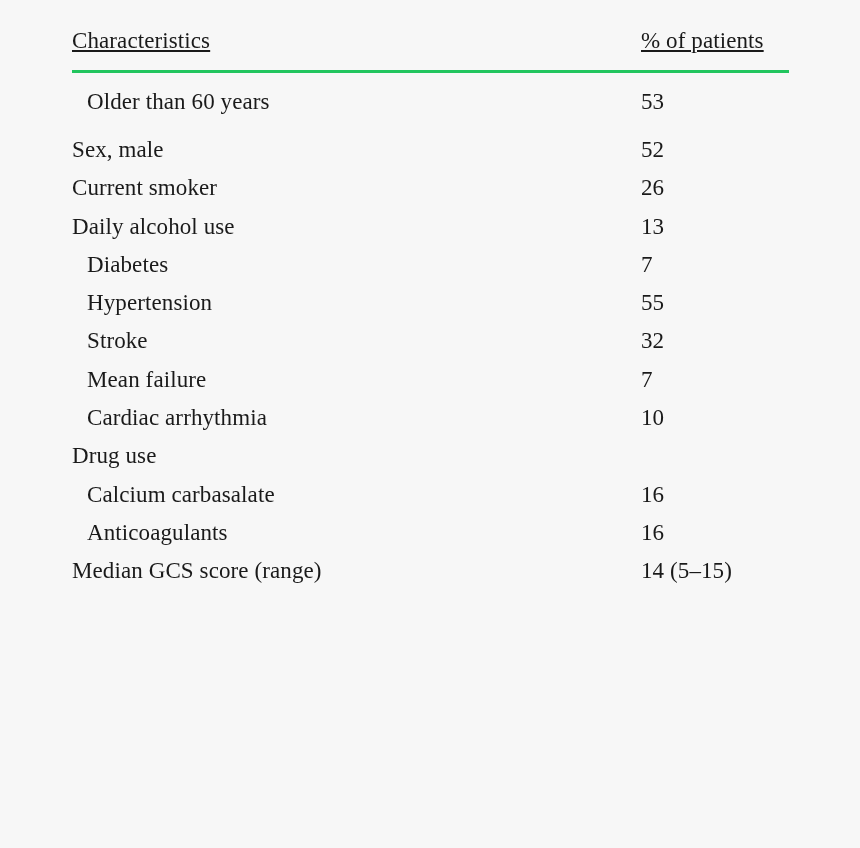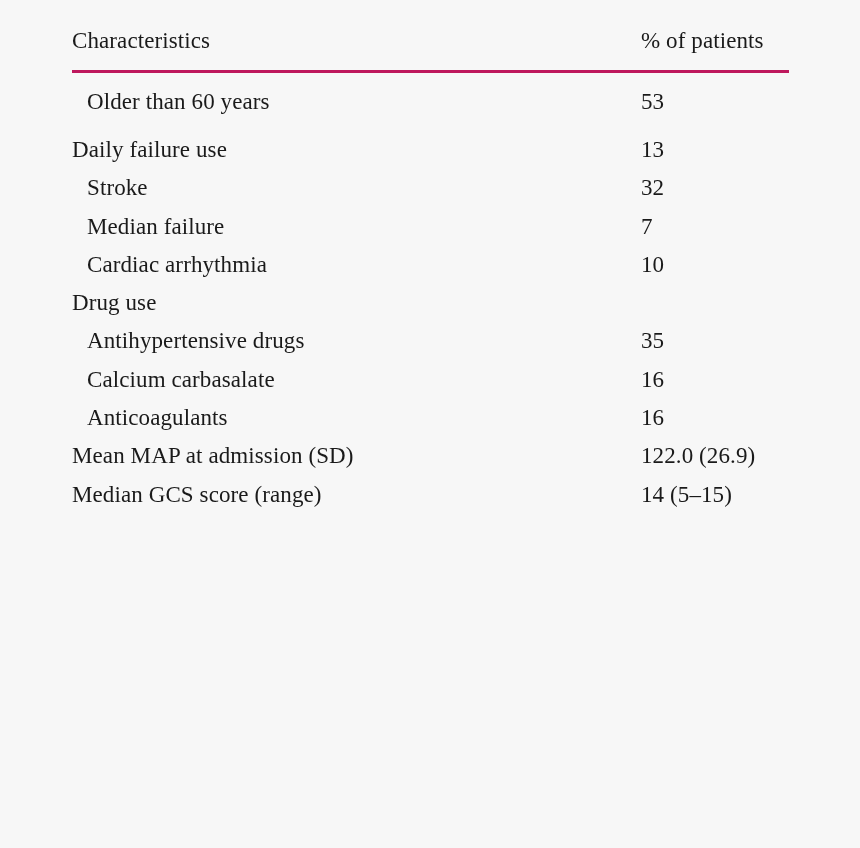--- a/index.html
+++ b/index.html
@@ -60,7 +60,8 @@
   }
 
   table.char-table thead tr {
-    border-bottom: 3px solid #be185d;
+    border-bottom: 3px solid #22c55e;
+    text-decoration: underline;
   }
 
   

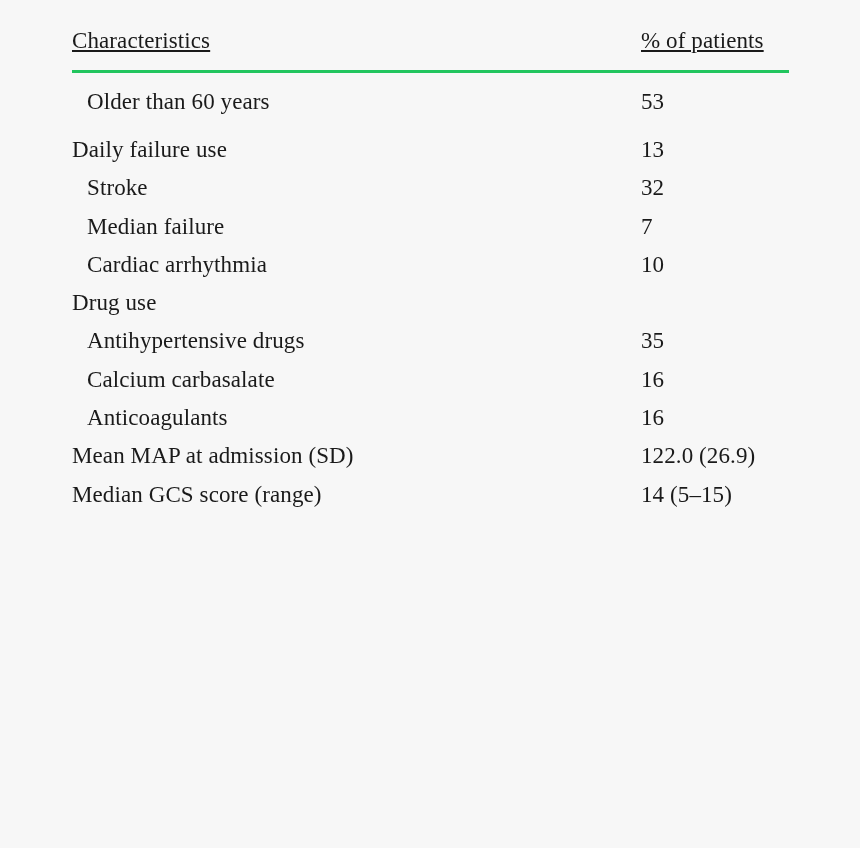--- a/index.html
+++ b/index.html
@@ -104,6 +104,10 @@
           <td class="value-cell">53</td>
         </tr>
         <tr>
+          <th>Sex, male</th>
+          <td class="value-cell">52</td>
+        </tr>
+        <tr>
           <th>Daily failure use</th>
           <td class="value-cell">13</td>
         </tr>

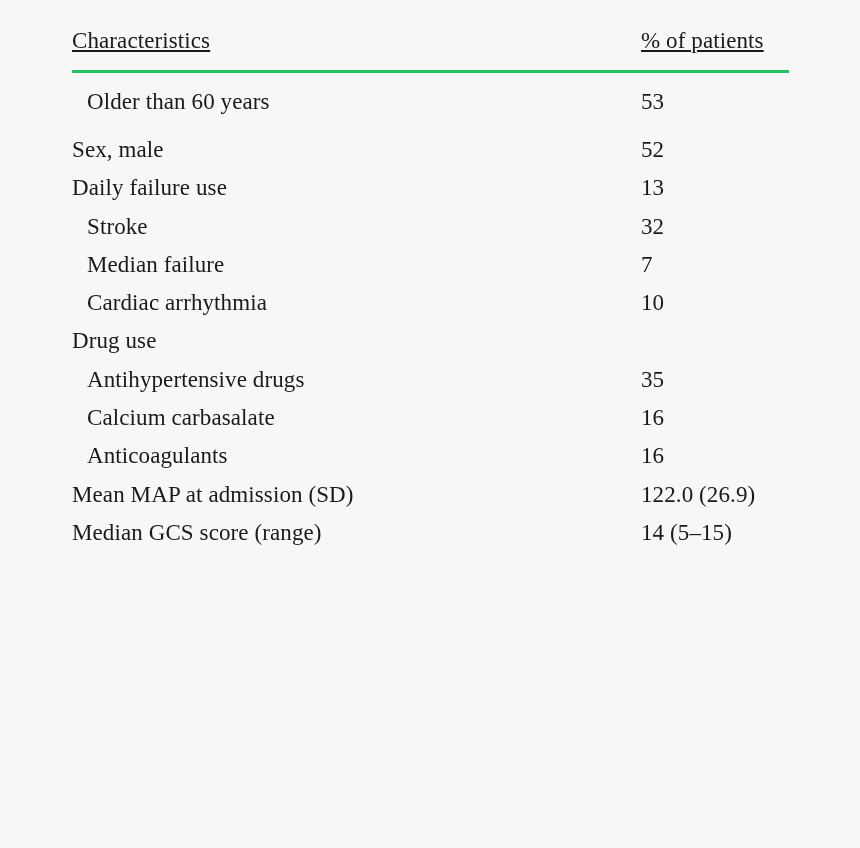--- a/index.html
+++ b/index.html
@@ -108,6 +108,10 @@
           <td class="value-cell">52</td>
         </tr>
         <tr>
+          <th>Current smoker</th>
+          <td class="value-cell">26</td>
+        </tr>
+        <tr>
           <th>Daily failure use</th>
           <td class="value-cell">13</td>
         </tr>

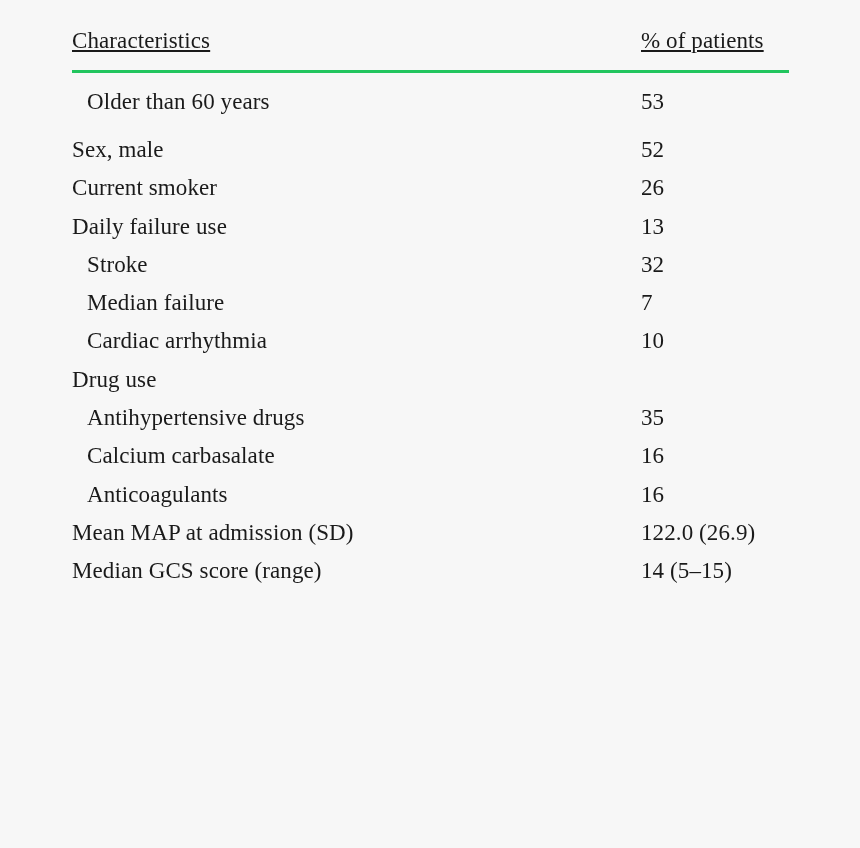--- a/index.html
+++ b/index.html
@@ -112,7 +112,7 @@
           <td class="value-cell">26</td>
         </tr>
         <tr>
-          <th>Daily failure use</th>
+          <th>Daily alcohol use</th>
           <td class="value-cell">13</td>
         </tr>
         <tr>

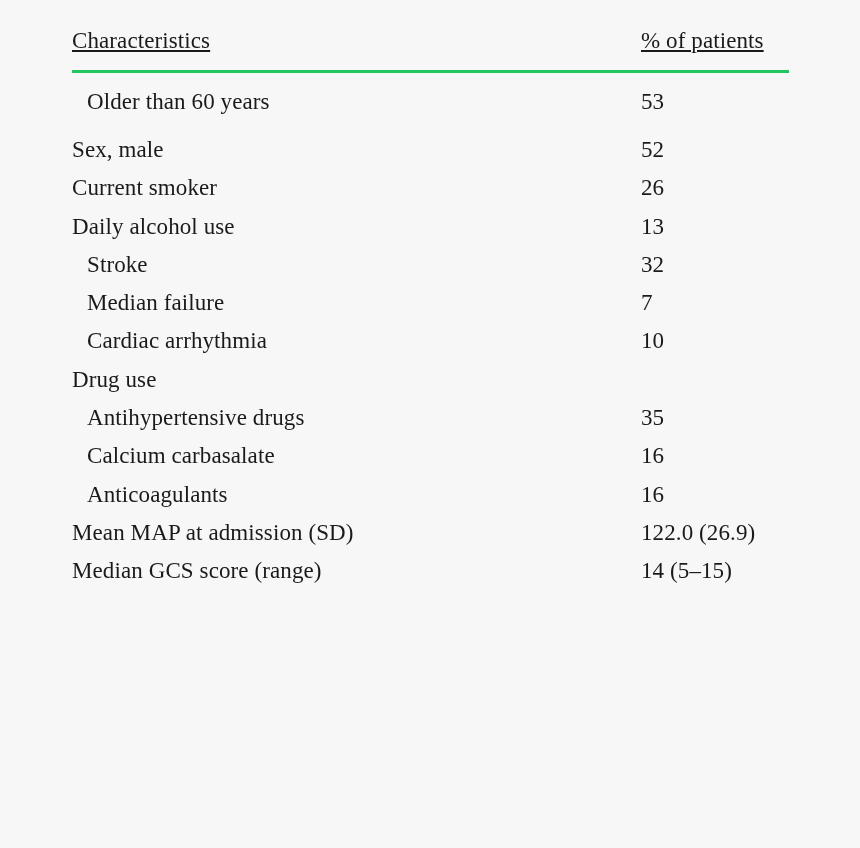--- a/index.html
+++ b/index.html
@@ -116,6 +116,10 @@
           <td class="value-cell">13</td>
         </tr>
         <tr>
+          <th class="indent-1">Diabetes</th>
+          <td class="value-cell">7</td>
+        </tr>
+        <tr>
           <th class="indent-1">Stroke</th>
           <td class="value-cell">32</td>
         </tr>

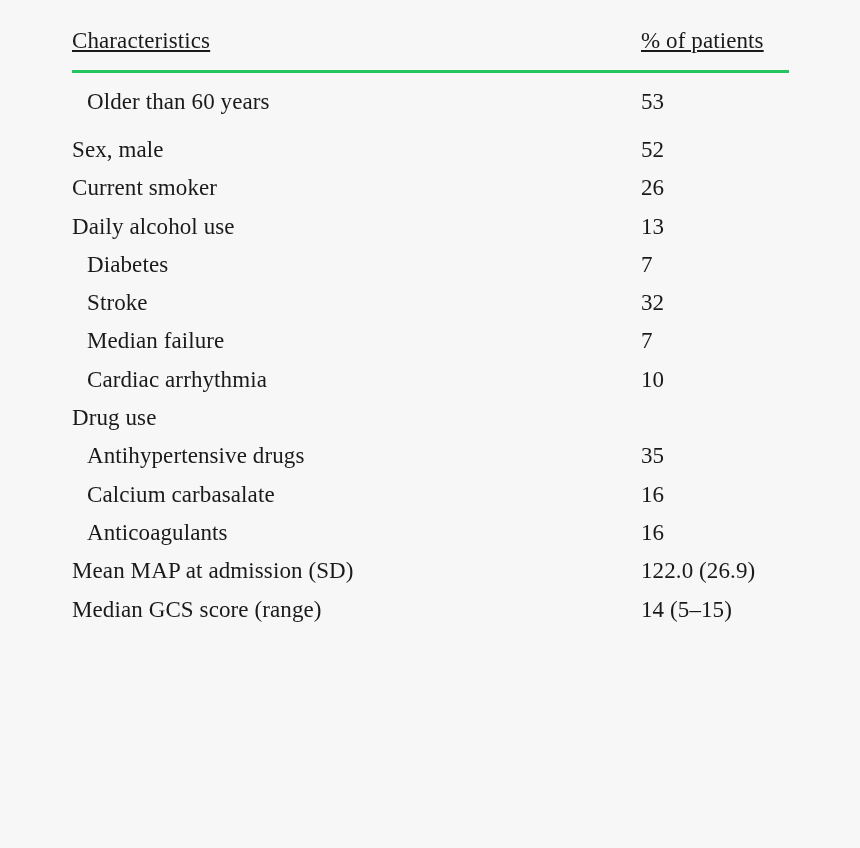--- a/index.html
+++ b/index.html
@@ -120,6 +120,10 @@
           <td class="value-cell">7</td>
         </tr>
         <tr>
+          <th class="indent-1">Hypertension</th>
+          <td class="value-cell">55</td>
+        </tr>
+        <tr>
           <th class="indent-1">Stroke</th>
           <td class="value-cell">32</td>
         </tr>

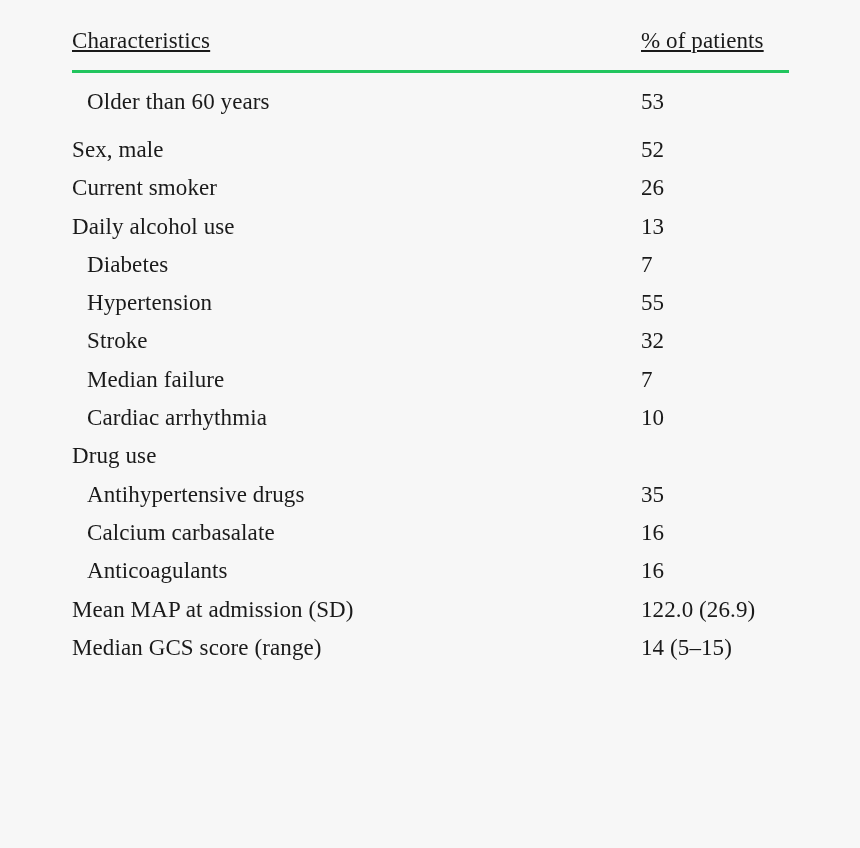--- a/index.html
+++ b/index.html
@@ -128,7 +128,7 @@
           <td class="value-cell">32</td>
         </tr>
         <tr>
-          <th class="indent-1">Median failure</th>
+          <th class="indent-1">Mean failure</th>
           <td class="value-cell">7</td>
         </tr>
         <tr>

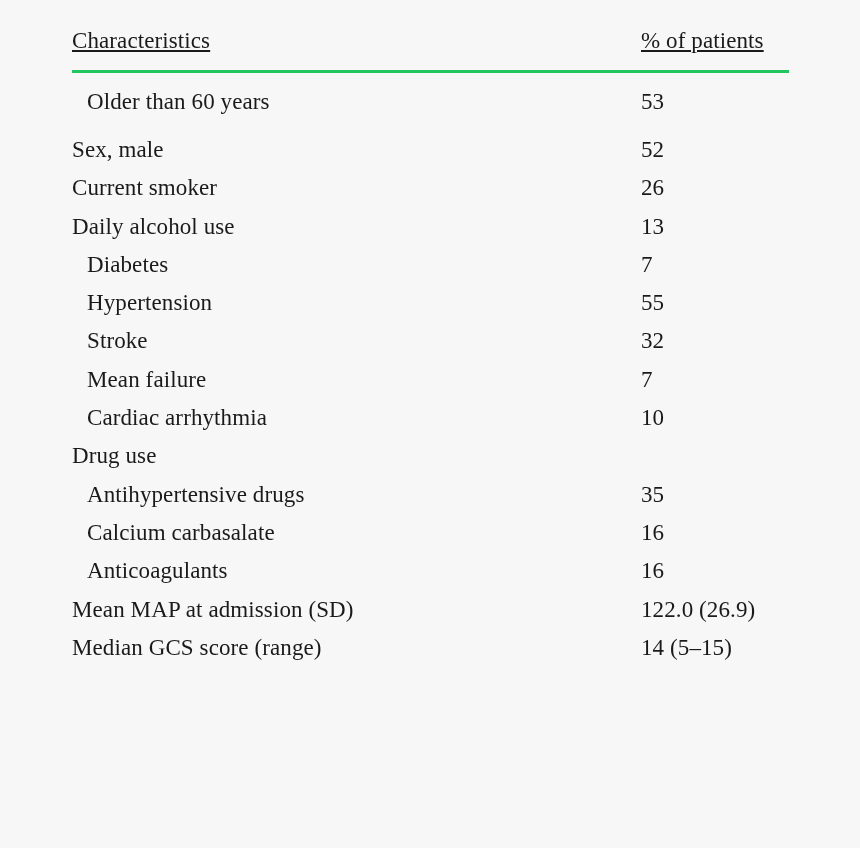--- a/index.html
+++ b/index.html
@@ -140,10 +140,6 @@
           <td class="value-cell blank-value"></td>
         </tr>
         <tr>
-          <th class="indent-1">Antihypertensive drugs</th>
-          <td class="value-cell">35</td>
-        </tr>
-        <tr>
           <th class="indent-1">Calcium carbasalate</th>
           <td class="value-cell">16</td>
         </tr>

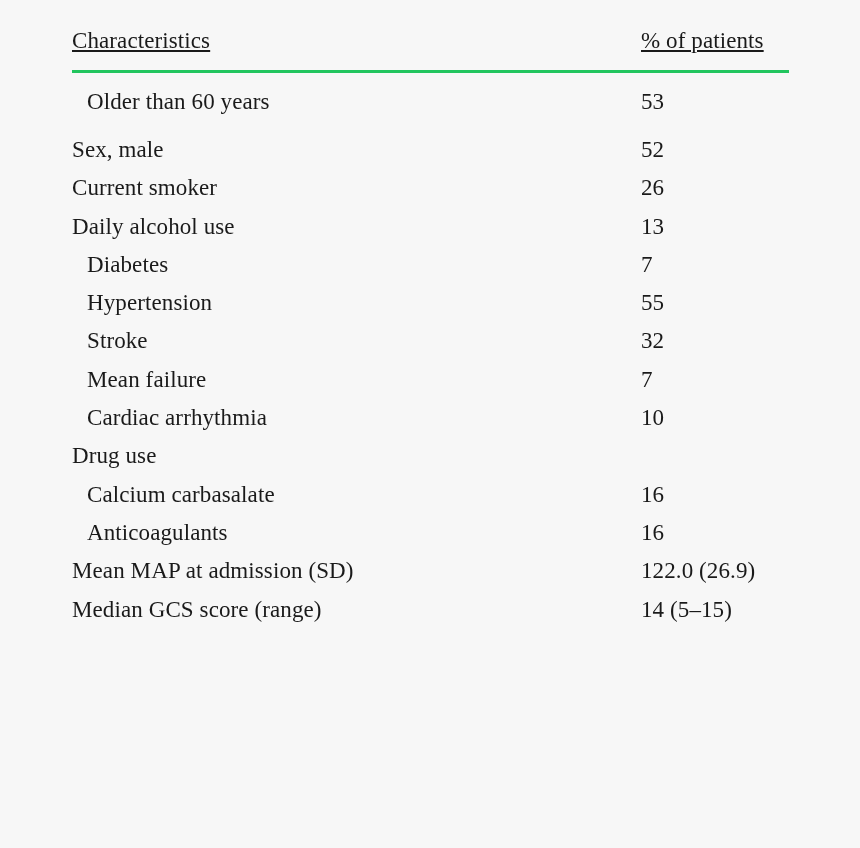--- a/index.html
+++ b/index.html
@@ -148,10 +148,6 @@
           <td class="value-cell">16</td>
         </tr>
         <tr>
-          <th>Mean MAP at admission (SD)</th>
-          <td class="value-cell">122.0 (26.9)</td>
-        </tr>
-        <tr>
           <th>Median GCS score (range)</th>
           <td class="value-cell">14 (5–15)</td>
         </tr>

